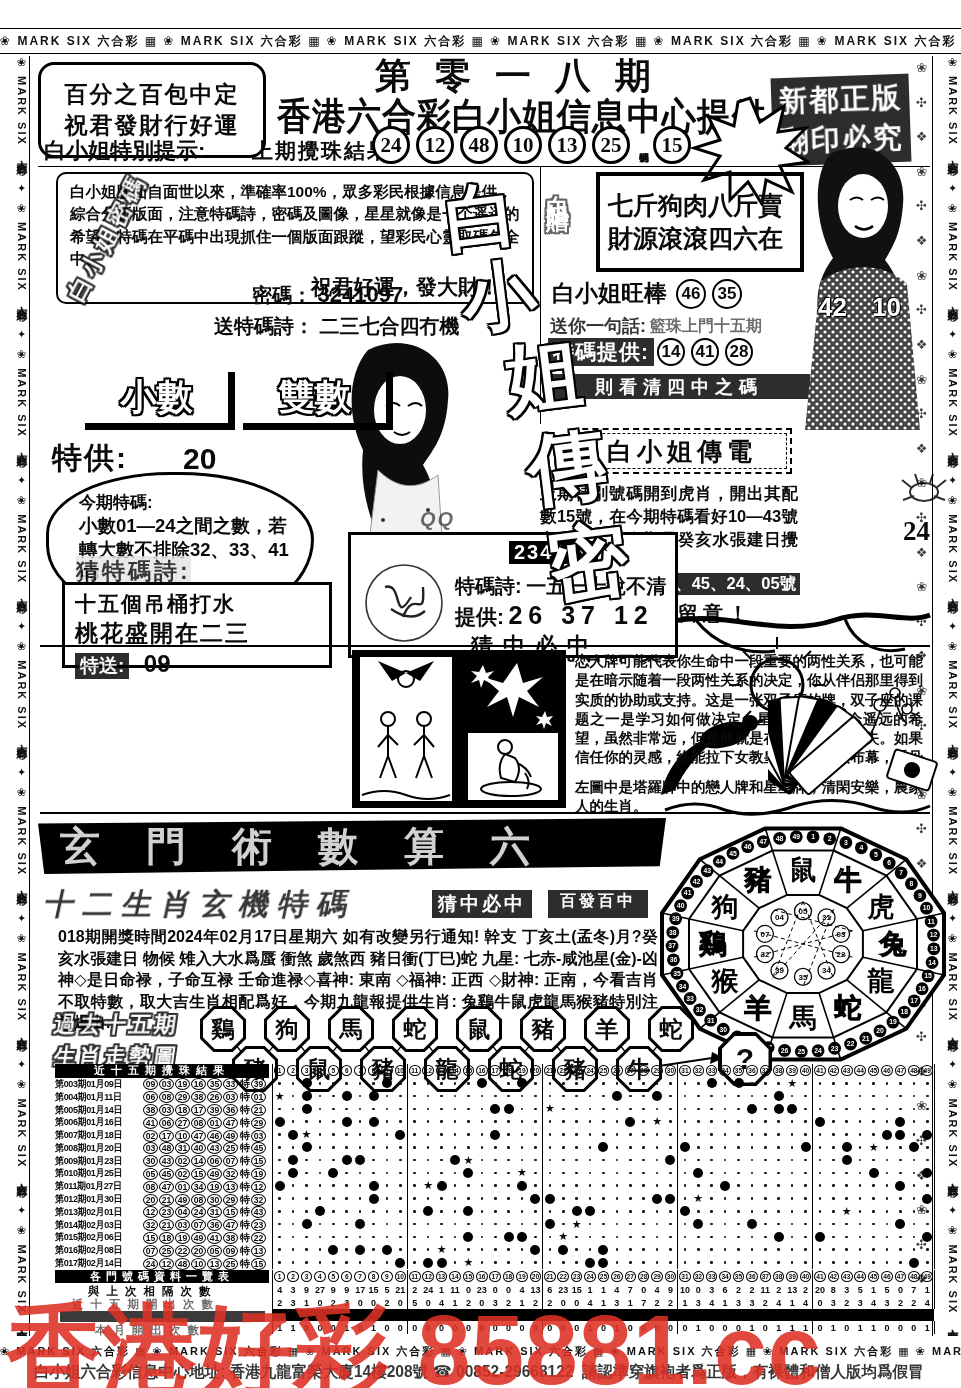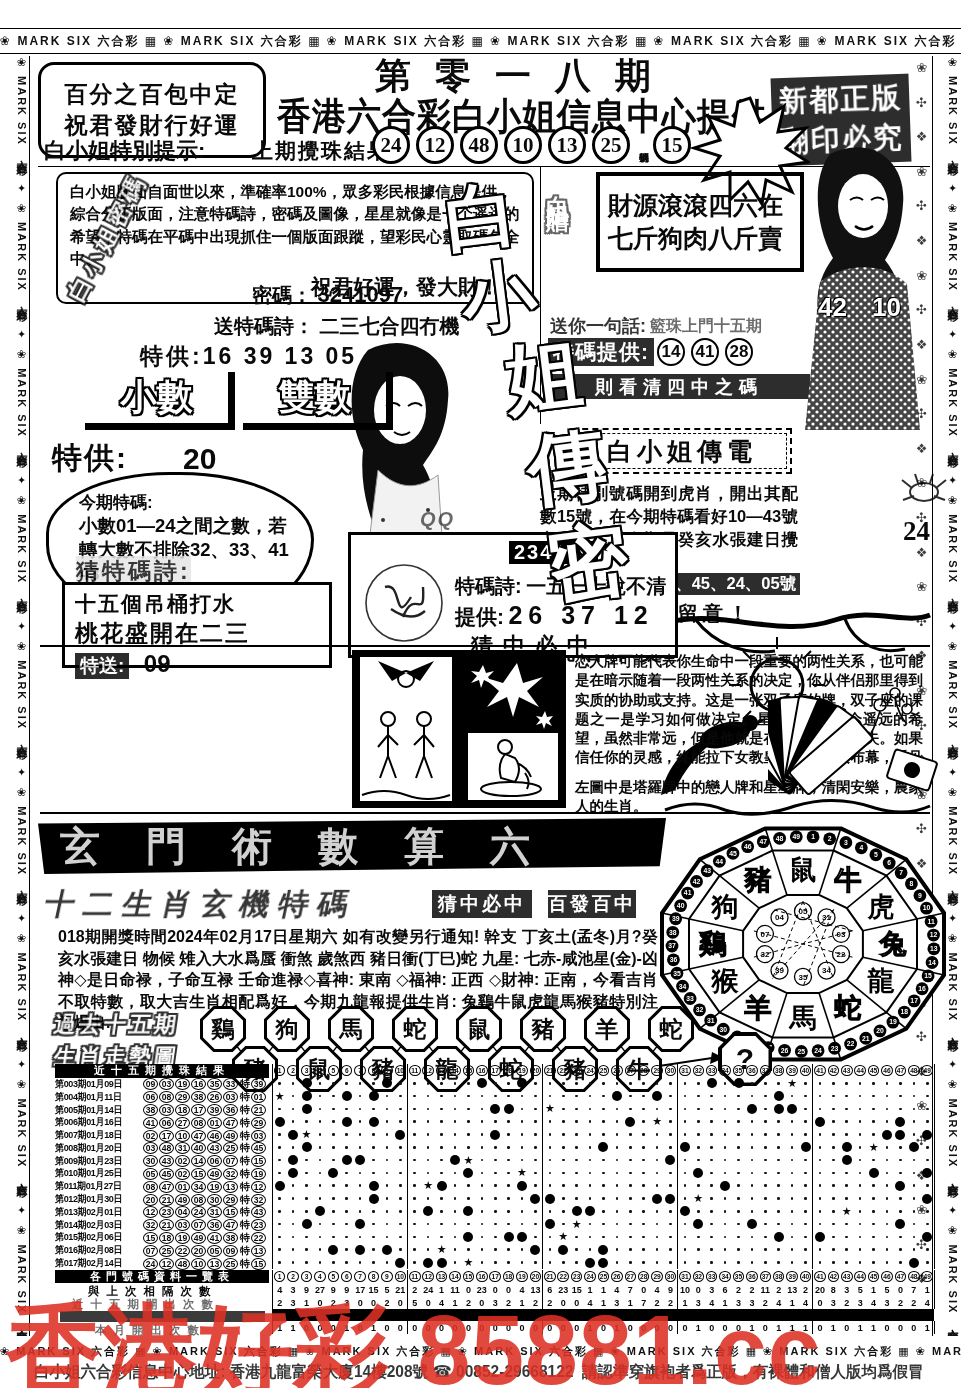--- a/index.html
+++ b/index.html
@@ -134,8 +134,8 @@
 
   <div class="abs outline rough2" style="left:548px;top:178px;width:26px;font-size:23px;font-weight:900;writing-mode:vertical-rl;letter-spacing:4px;">白小姐贈</div>
   <div class="abs" style="left:596px;top:172px;width:208px;height:100px;border:4px solid #000;padding:4px 8px;display:flex;flex-direction:column;justify-content:center;">
+    <div class="b" style="font-size:25px;font-weight:900;white-space:nowrap;">七斤狗肉八斤賣</div>
     <div class="b" style="font-size:25px;font-weight:900;white-space:nowrap;">財源滾滾四六在</div>
-    <div class="b" style="font-size:25px;font-weight:900;white-space:nowrap;">七斤狗肉八斤賣</div>
   </div>
   <div class="abs" style="left:550px;top:314px;display:flex;align-items:center;">
     <span class="b rough" style="font-size:18px;font-weight:900;margin-right:4px;">送你一句話:</span>

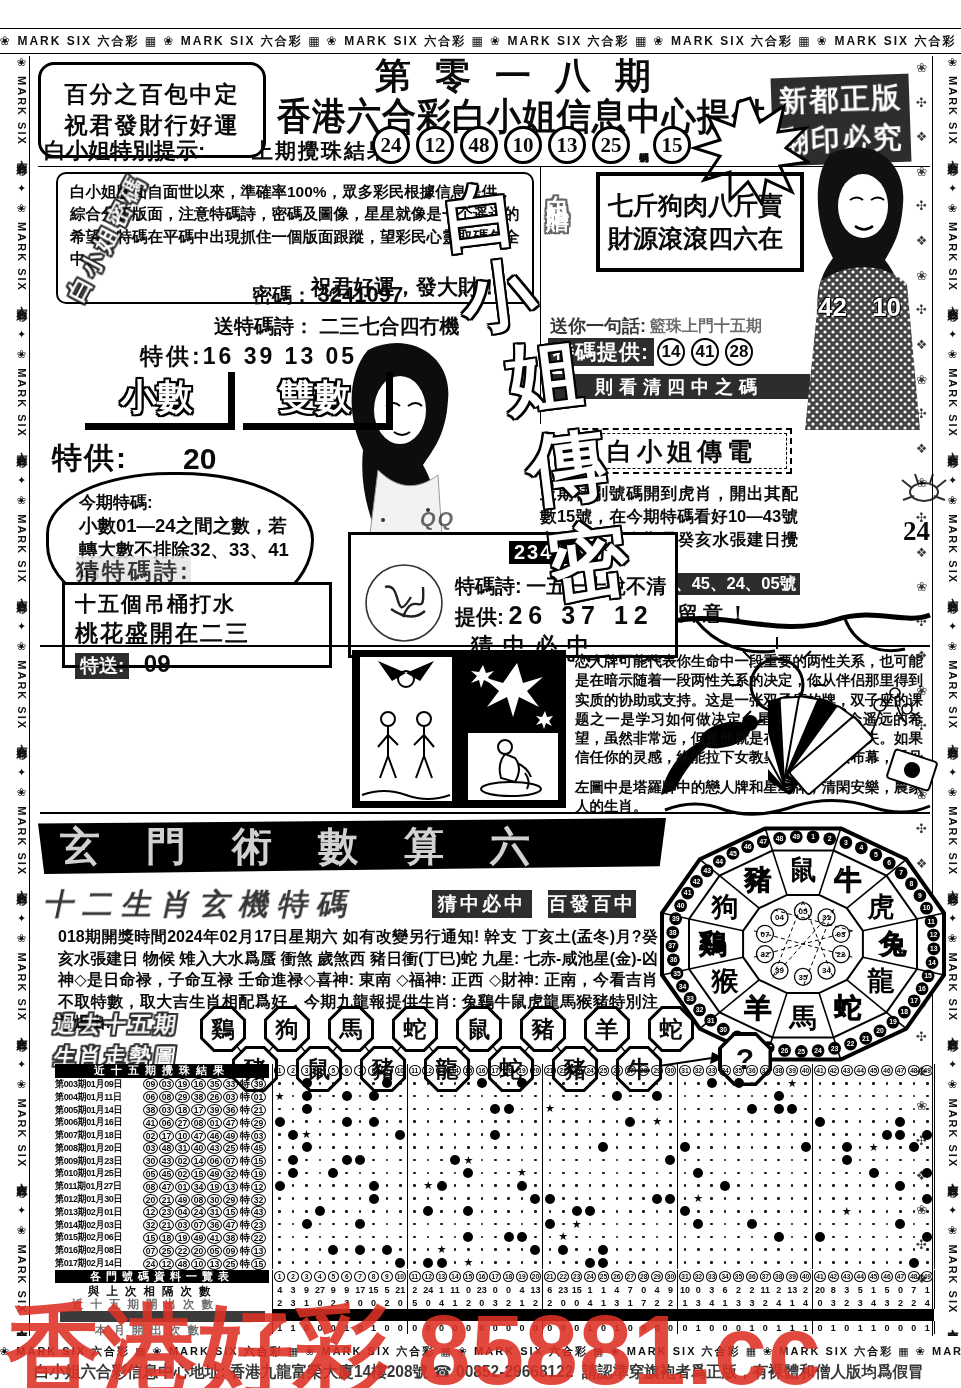--- a/index.html
+++ b/index.html
@@ -136,6 +136,10 @@
   <div class="abs" style="left:596px;top:172px;width:208px;height:100px;border:4px solid #000;padding:4px 8px;display:flex;flex-direction:column;justify-content:center;">
     <div class="b" style="font-size:25px;font-weight:900;white-space:nowrap;">七斤狗肉八斤賣</div>
     <div class="b" style="font-size:25px;font-weight:900;white-space:nowrap;">財源滾滾四六在</div>
+  </div>
+  <div class="abs" style="left:552px;top:278px;display:flex;align-items:center;">
+    <span class="b" style="font-size:23px;font-weight:900;margin-right:6px;">白小姐旺棒</span>
+    <span id="wangbang-nums"><span class="oc">46</span><span class="oc">35</span></span>
   </div>
   <div class="abs" style="left:550px;top:314px;display:flex;align-items:center;">
     <span class="b rough" style="font-size:18px;font-weight:900;margin-right:4px;">送你一句話:</span>

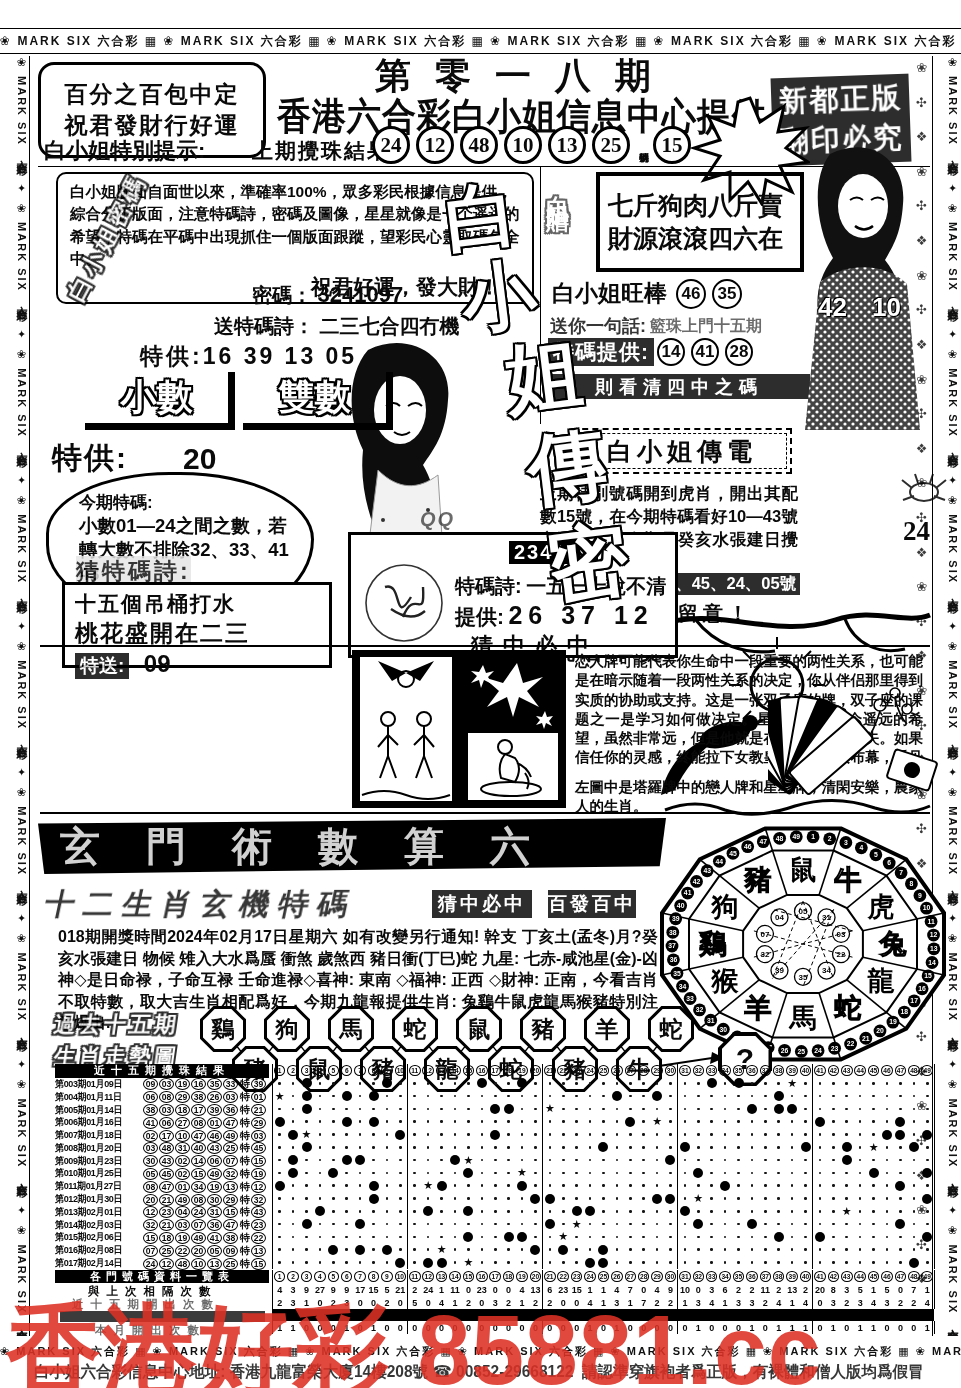--- a/index.html
+++ b/index.html
@@ -109,7 +109,6 @@
     <span>送特碼詩：</span>
     <span>二三七合四冇機</span>
   </div>
-  <div class="abs b" style="left:140px;top:341px;font-size:23px;font-weight:900;letter-spacing:3px;">特供:16 39 13 05</div>
 
   <div id="vtitle"></div>
 

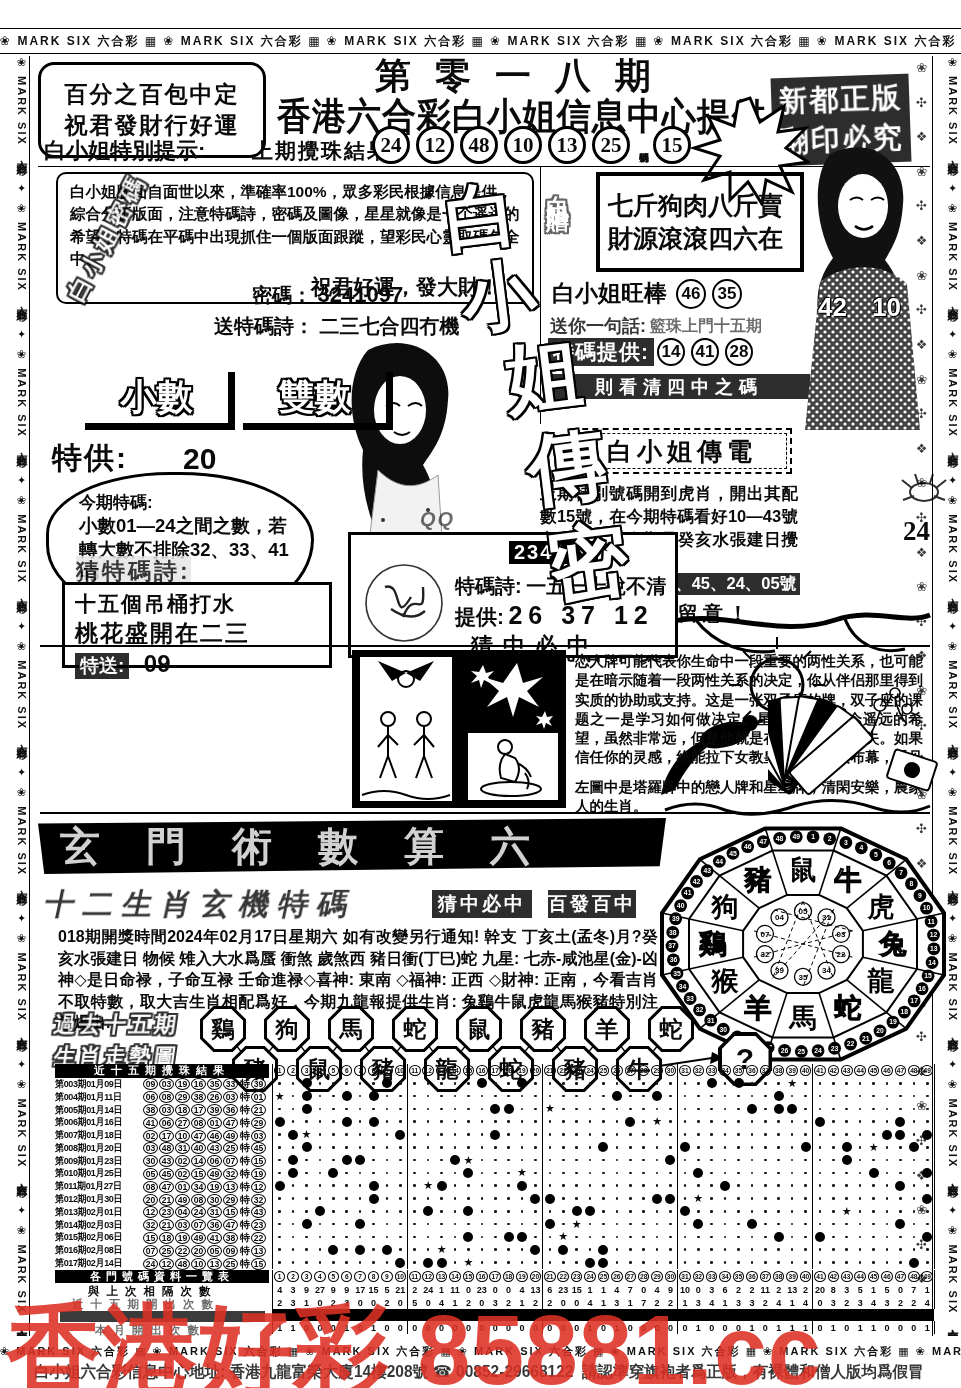--- a/index.html
+++ b/index.html
@@ -299,7 +299,7 @@
   <div class="abs b rough" style="left:45px;top:884px;font-size:30px;font-weight:900;letter-spacing:9px;transform:skewX(-12deg);">十二生肖玄機特碼</div>
   <div class="abs" style="left:432px;top:890px;display:flex;gap:16px;">
     <span class="chip rough" style="font-size:19px;letter-spacing:3px;padding:1px 6px;">猜中必中</span>
-    <span class="chip rough" style="font-size:19px;letter-spacing:3px;padding:1px 0;">百發百中</span>
+    <span class="chip rough" style="font-size:16px;letter-spacing:3px;padding:1px 12px;">百發百中</span>
   </div>
   <div class="abs b" style="left:58px;top:926px;width:600px;font-size:16px;font-weight:900;line-height:1.35;text-align:justify;">018期開獎時間2024年02月17日星期六 如有改變另行通知! 幹支 丁亥土(孟冬)月?癸亥水張建日 物候 雉入大水爲蜃 衝煞 歲煞西 豬日衝(丁巳)蛇 九星: 七赤-咸池星(金)-凶神◇是日命禄，子命互禄 壬命進禄◇喜神: 東南 ◇福神: 正西 ◇財神: 正南，今看吉肖不取特數，取大吉生肖相配爲好，今期九龍報提供生肖: 兔鷄牛鼠虎龍馬猴豬特別注意爆出.</div>
 

